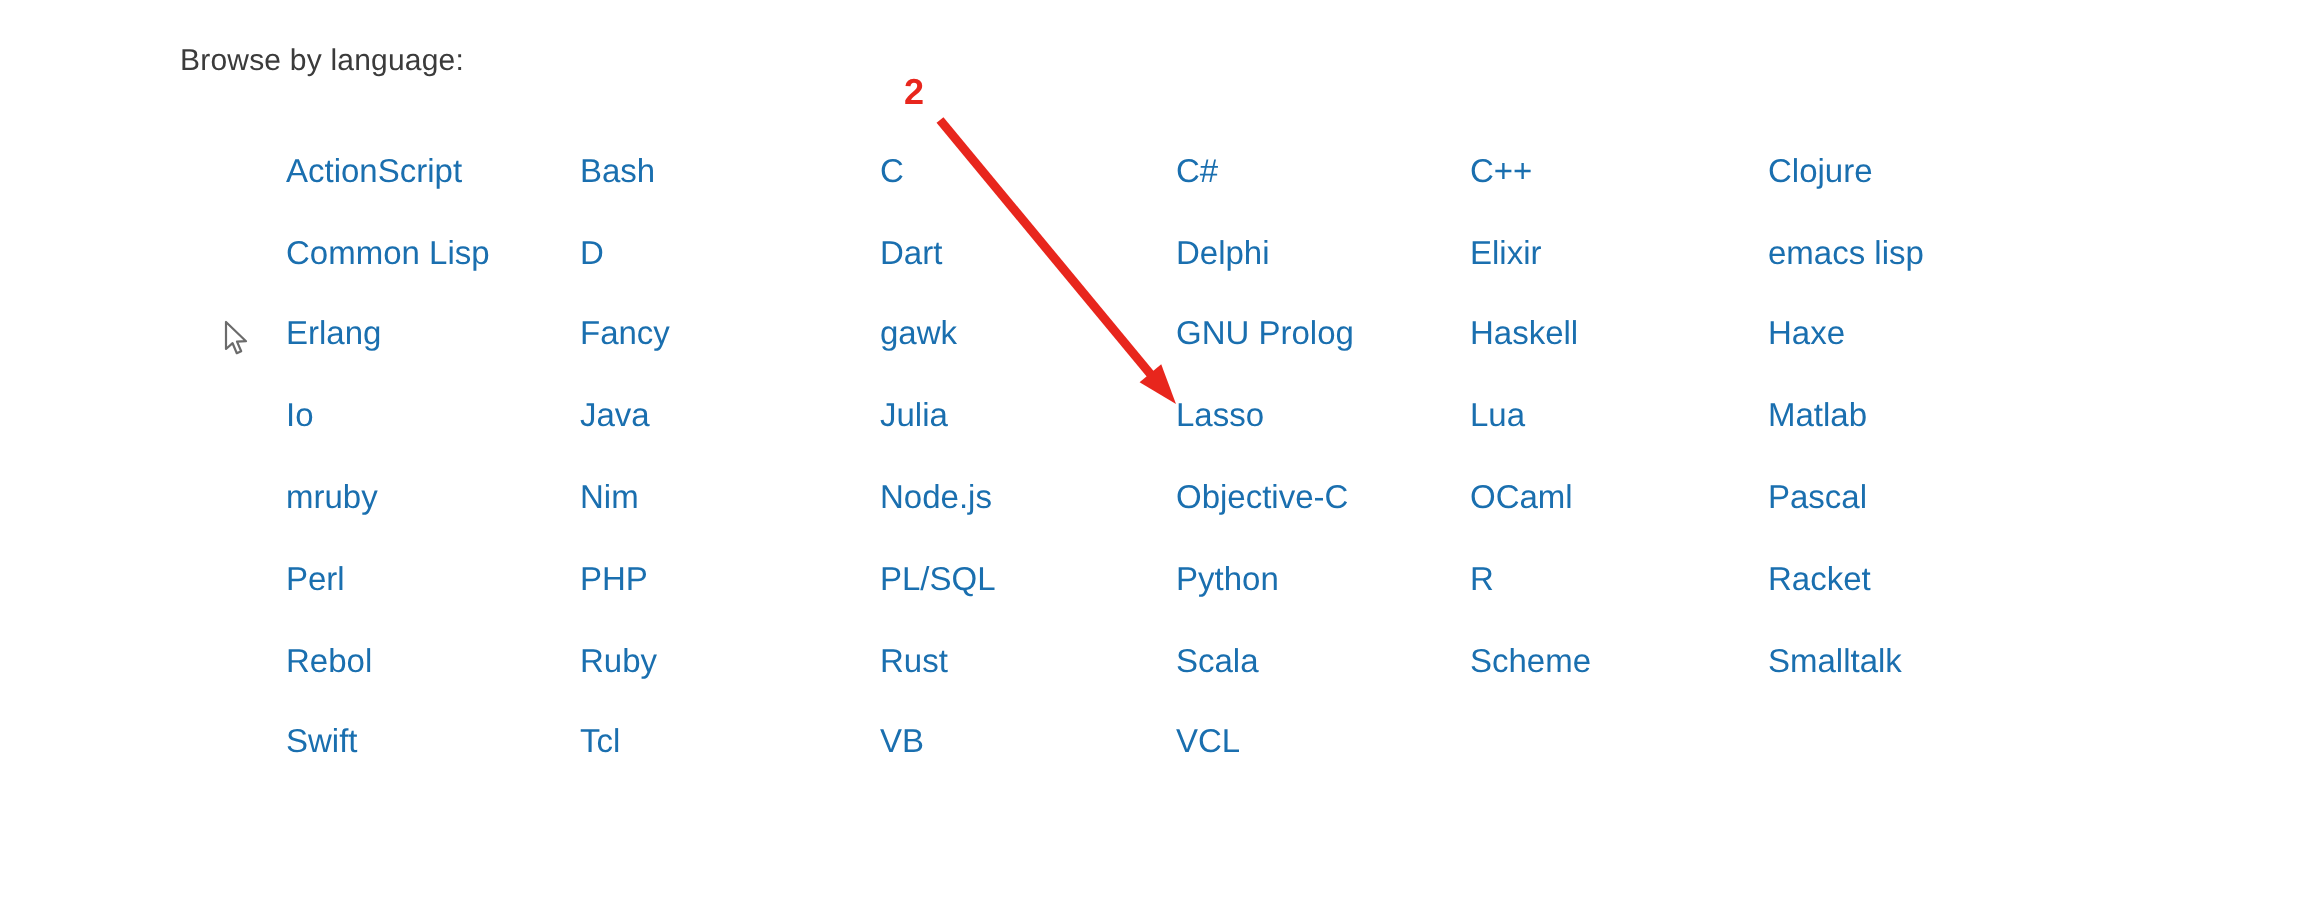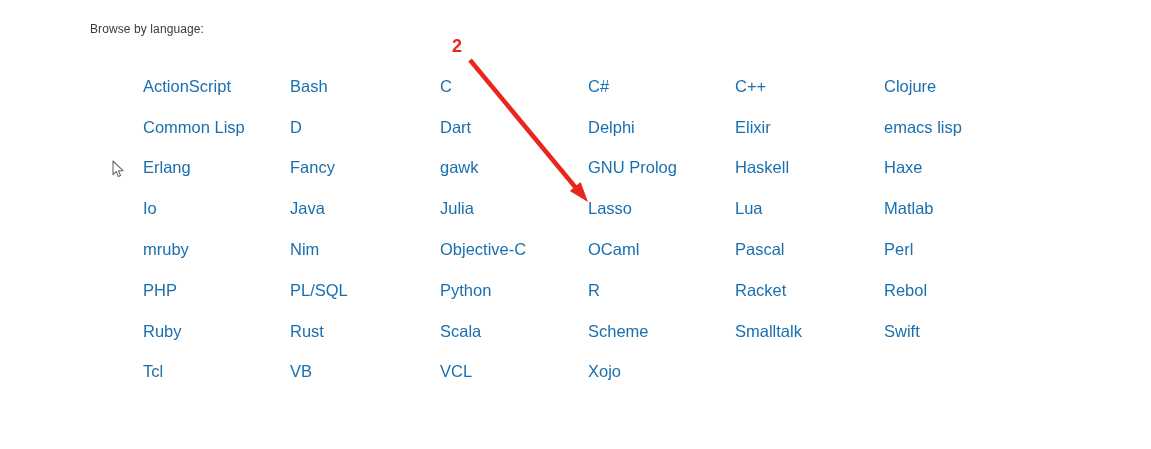--- a/index.html
+++ b/index.html
@@ -22,7 +22,7 @@
     position: absolute;
     left: 90px;
     top: 22px;
-    font-size: 12px;
+    font-size: 15px;
     color: #3b3b3b;
     letter-spacing: 0.1px;
   }

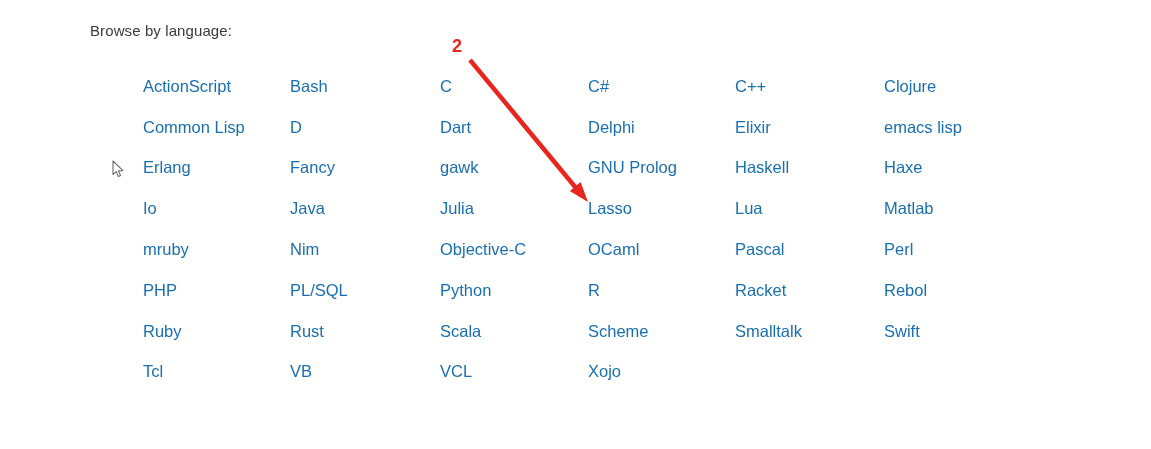--- a/index.html
+++ b/index.html
@@ -110,6 +110,7 @@
       <a class="lang-link" href="#">Matlab</a>
       <a class="lang-link" href="#">mruby</a>
       <a class="lang-link" href="#">Nim</a>
+      <a class="lang-link" href="#">Node.js</a>
       <a class="lang-link" href="#">Objective-C</a>
       <a class="lang-link" href="#">OCaml</a>
       <a class="lang-link" href="#">Pascal</a>

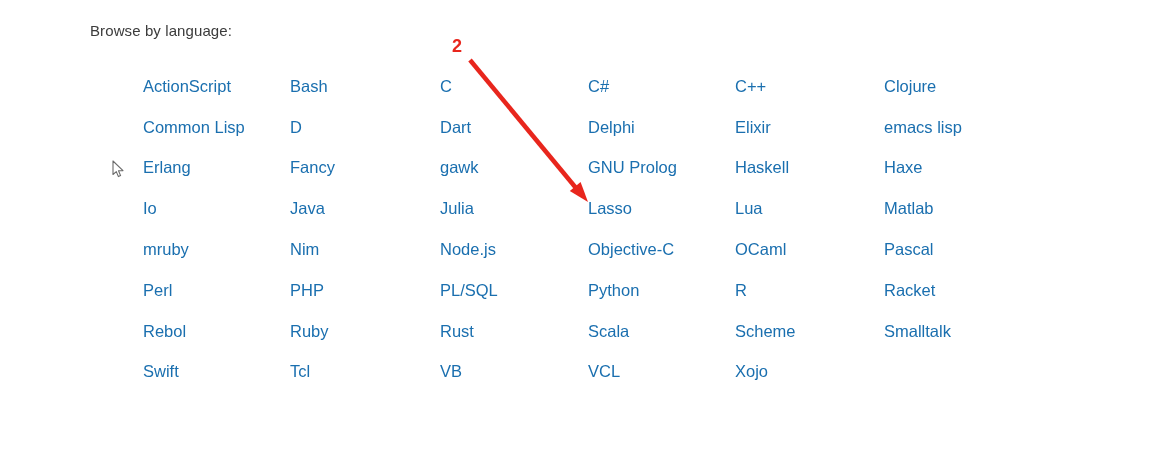--- a/index.html
+++ b/index.html
@@ -130,7 +130,6 @@
       <a class="lang-link" href="#">Tcl</a>
       <a class="lang-link" href="#">VB</a>
       <a class="lang-link" href="#">VCL</a>
-      <a class="lang-link" href="#">Xojo</a>
     </div>
 
   <svg class="annotation-overlay" viewBox="0 0 1151 449" xmlns="http://www.w3.org/2000/svg">

